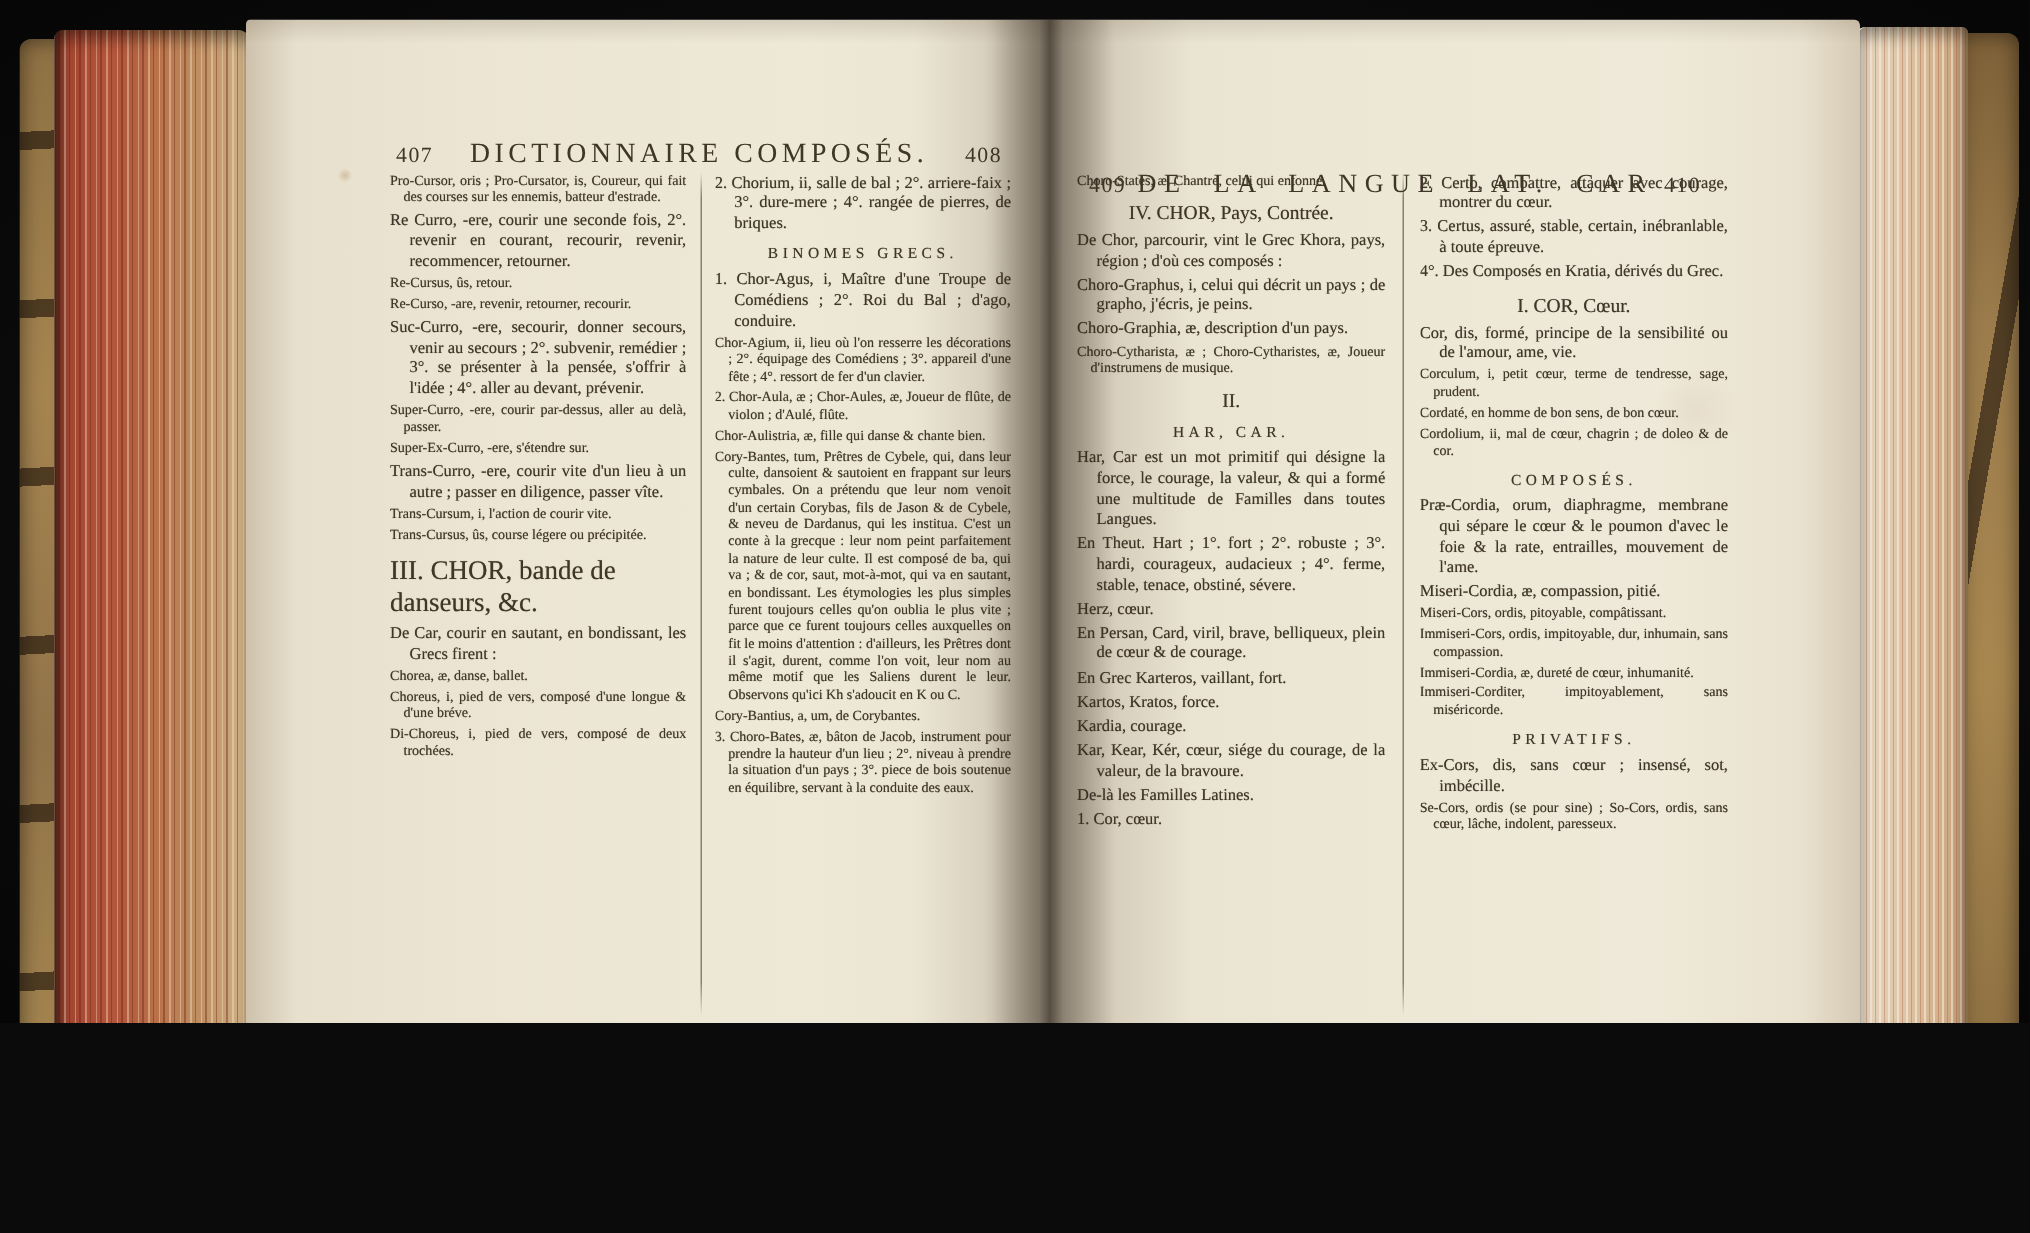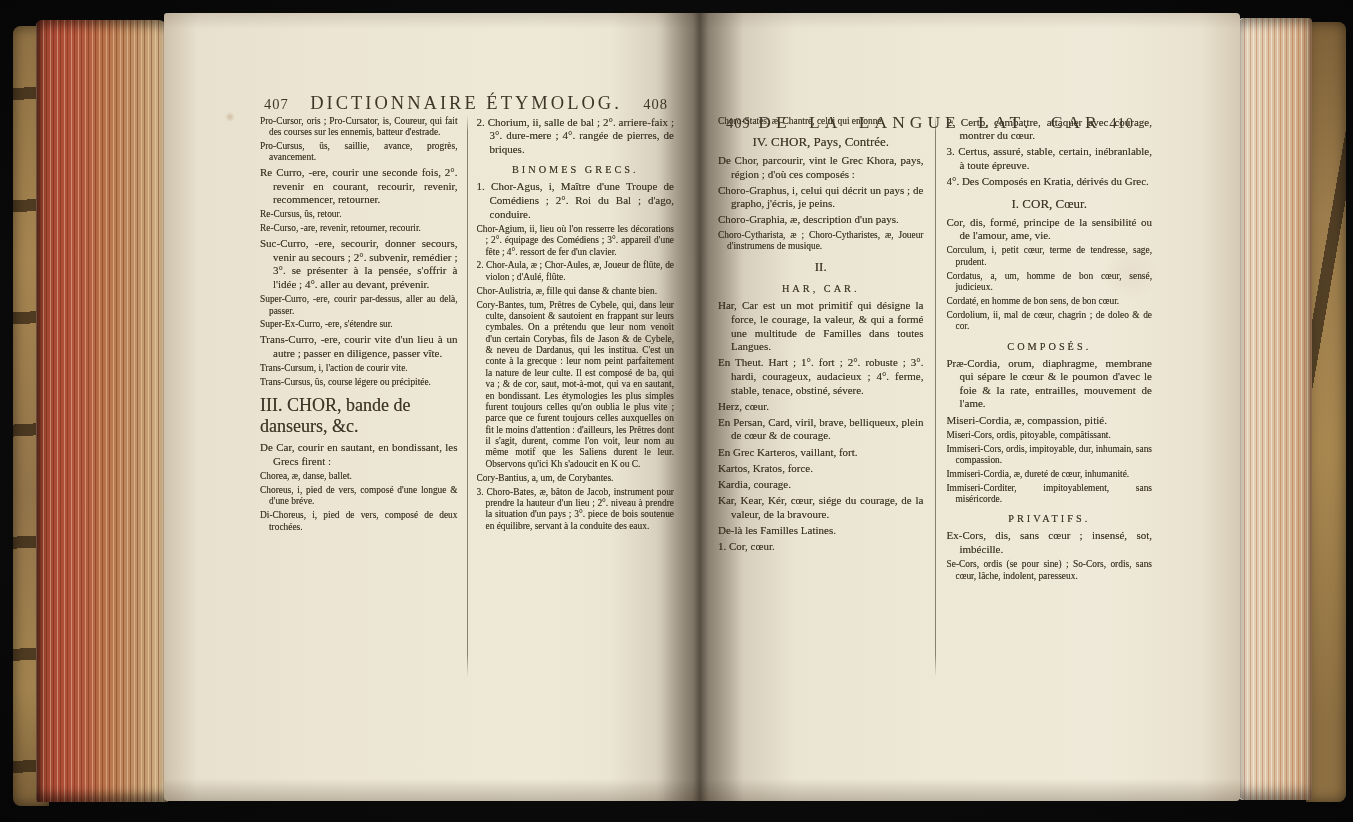--- a/index.html
+++ b/index.html
@@ -3,7 +3,7 @@
 <meta charset="utf-8">
 <style>
   html,body{margin:0;padding:0;background:#0b0b0c;}
-  .stage{position:relative;width:1353px;height:822px;background:
+  .stage{position:relative;width:1353px;height:682px;background:
     radial-gradient(ellipse at 50% 50%, #121212 0%, #0a0a0b 70%, #060607 100%);
     overflow:hidden;font-family:"Liberation Serif","DejaVu Serif",serif;}
 

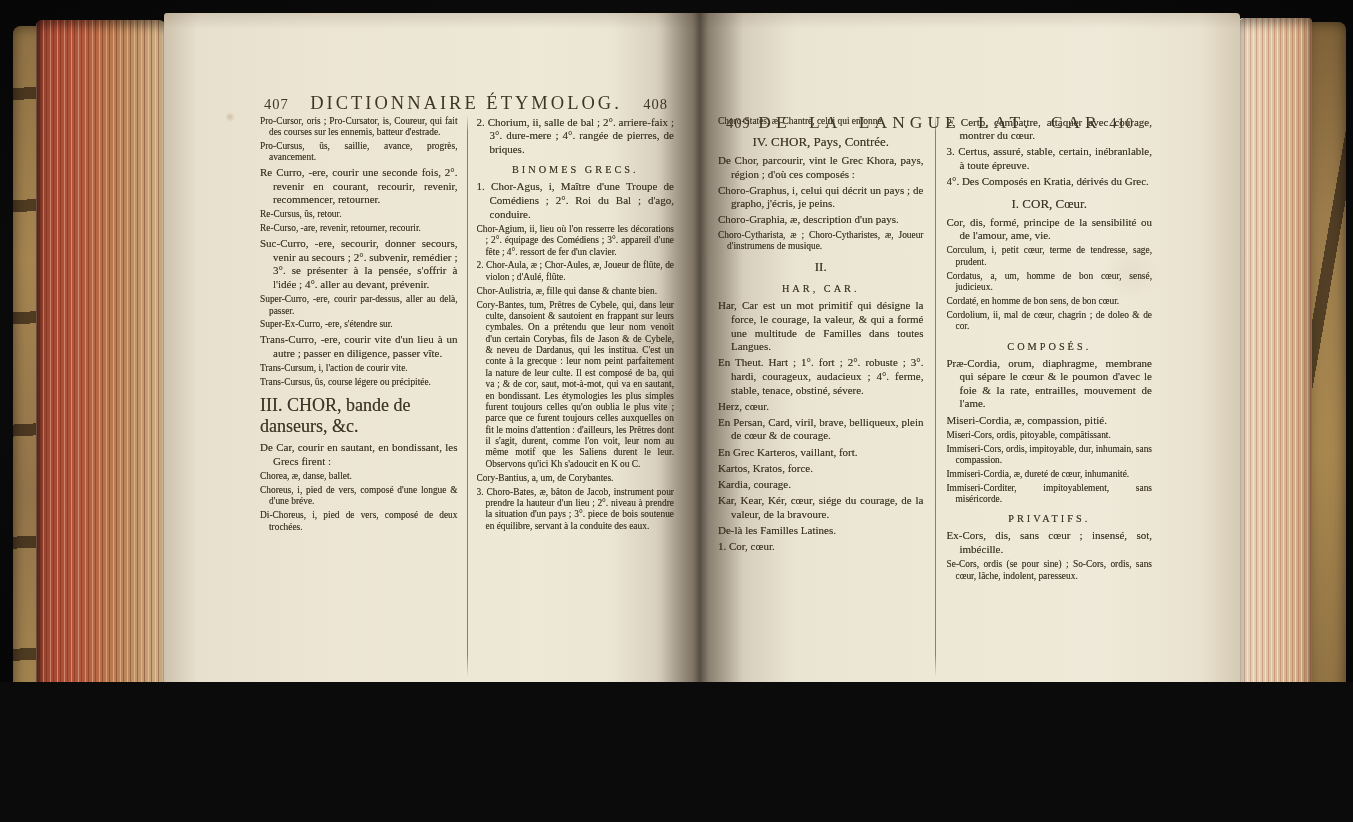--- a/index.html
+++ b/index.html
@@ -93,7 +93,7 @@
   <div class="page page-left">
     <div class="page-header">
       <span class="page-num">407</span>
-      <span class="running-title">DICTIONNAIRE ÉTYMOLOG.</span>
+      <span class="running-title">DICTIONNAIRE COMPOSÉS.</span>
       <span class="page-num">408</span>
     </div>
     <div class="columns">

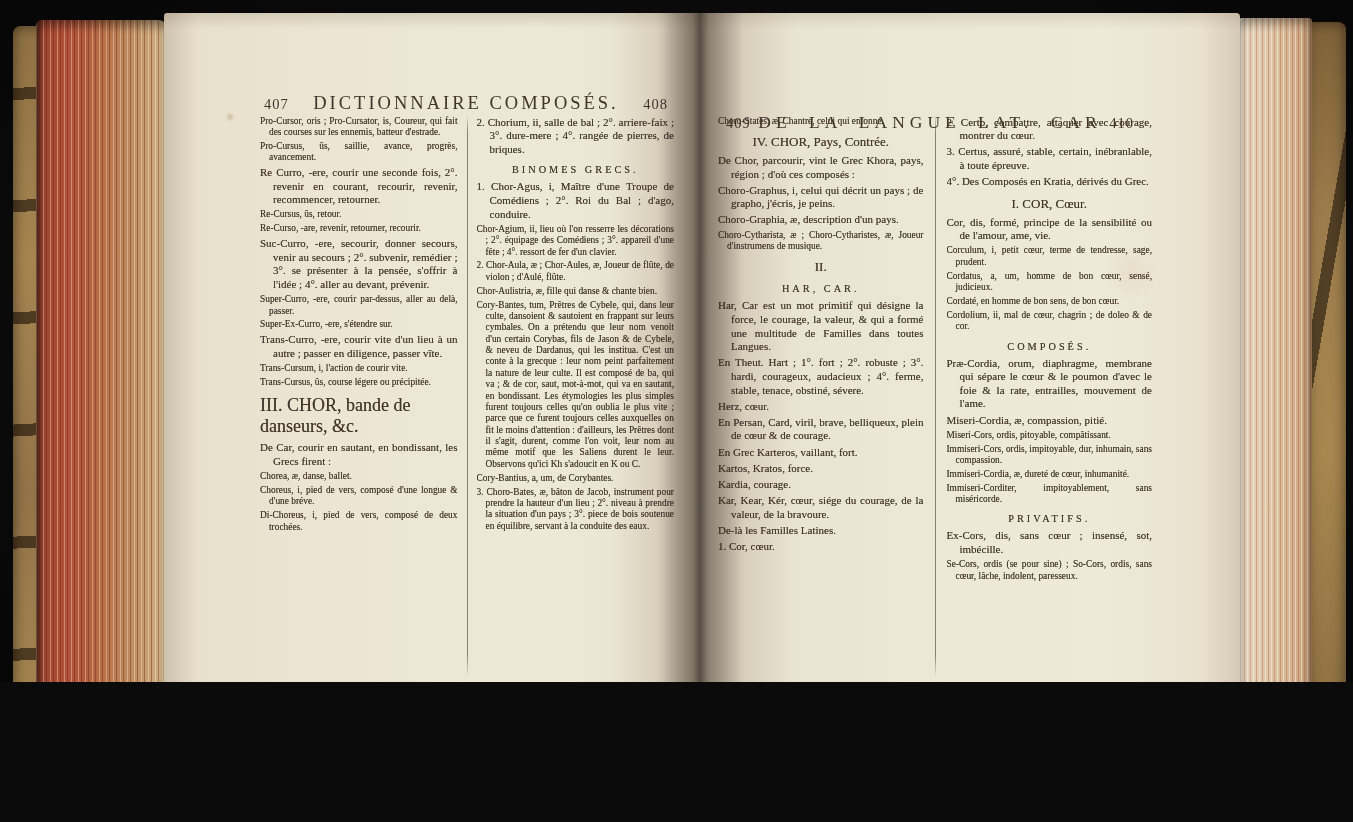--- a/index.html
+++ b/index.html
@@ -99,7 +99,6 @@
     <div class="columns">
       <div class="col">
           <div class="blk sub">Pro-Cursor, oris ; Pro-Cursator, is, Coureur, qui fait des courses sur les ennemis, batteur d'estrade.</div>
-          <div class="blk sub">Pro-Cursus, ûs, saillie, avance, progrès, avancement.</div>
           <div class="blk entry">Re Curro, -ere, courir une seconde fois, 2°. revenir en courant, recourir, revenir, recommencer, retourner.</div>
           <div class="blk sub">Re-Cursus, ûs, retour.</div>
           <div class="blk sub">Re-Curso, -are, revenir, retourner, recourir.</div>

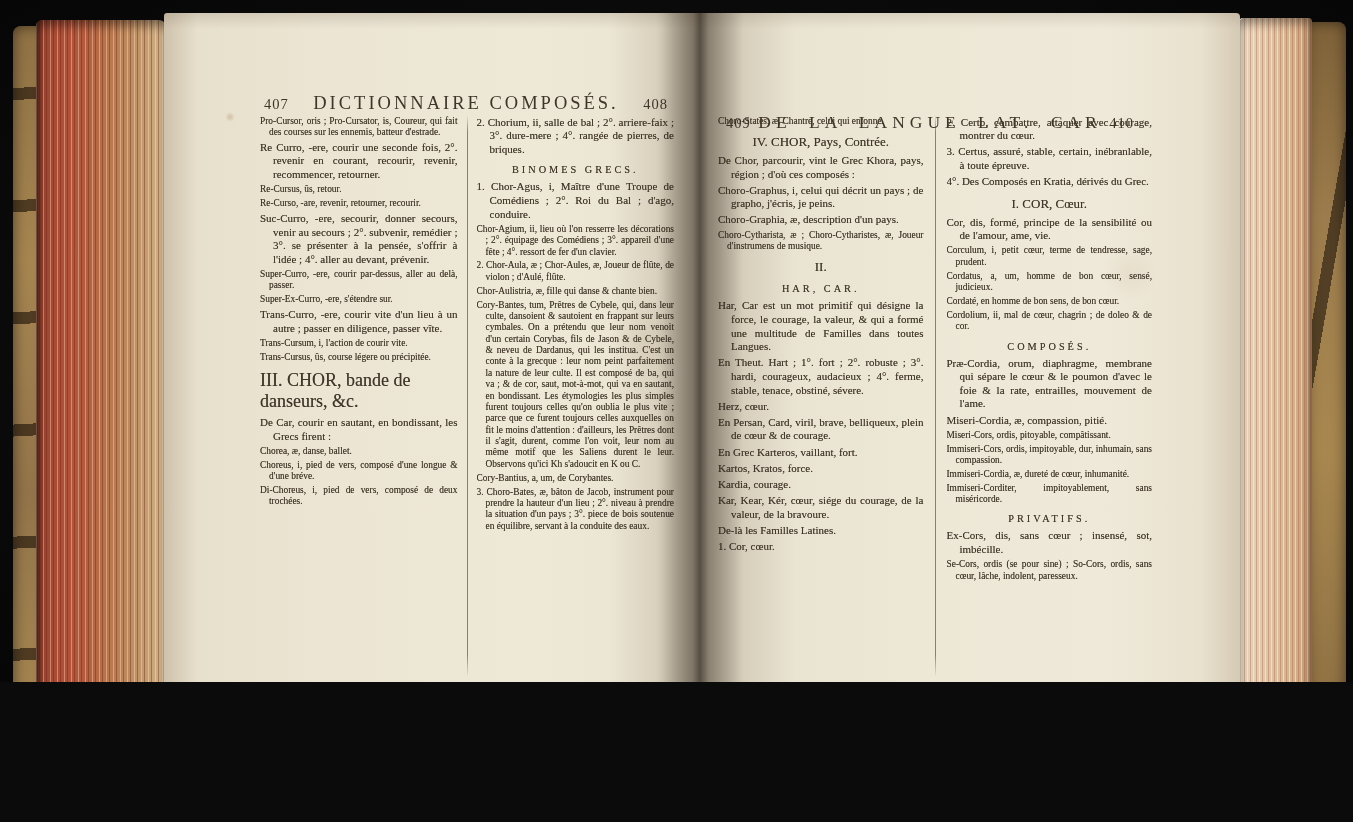--- a/index.html
+++ b/index.html
@@ -164,7 +164,6 @@
           <div class="blk hcent">I. COR, Cœur.</div>
           <div class="blk entry">Cor, dis, formé, principe de la sensibilité ou de l'amour, ame, vie.</div>
           <div class="blk sub">Corculum, i, petit cœur, terme de tendresse, sage, prudent.</div>
-          <div class="blk sub">Cordatus, a, um, homme de bon cœur, sensé, judicieux.</div>
           <div class="blk sub">Cordaté, en homme de bon sens, de bon cœur.</div>
           <div class="blk sub">Cordolium, ii, mal de cœur, chagrin ; de doleo &amp; de cor.</div>
           <div class="blk hsc">COMPOSÉS.</div>

